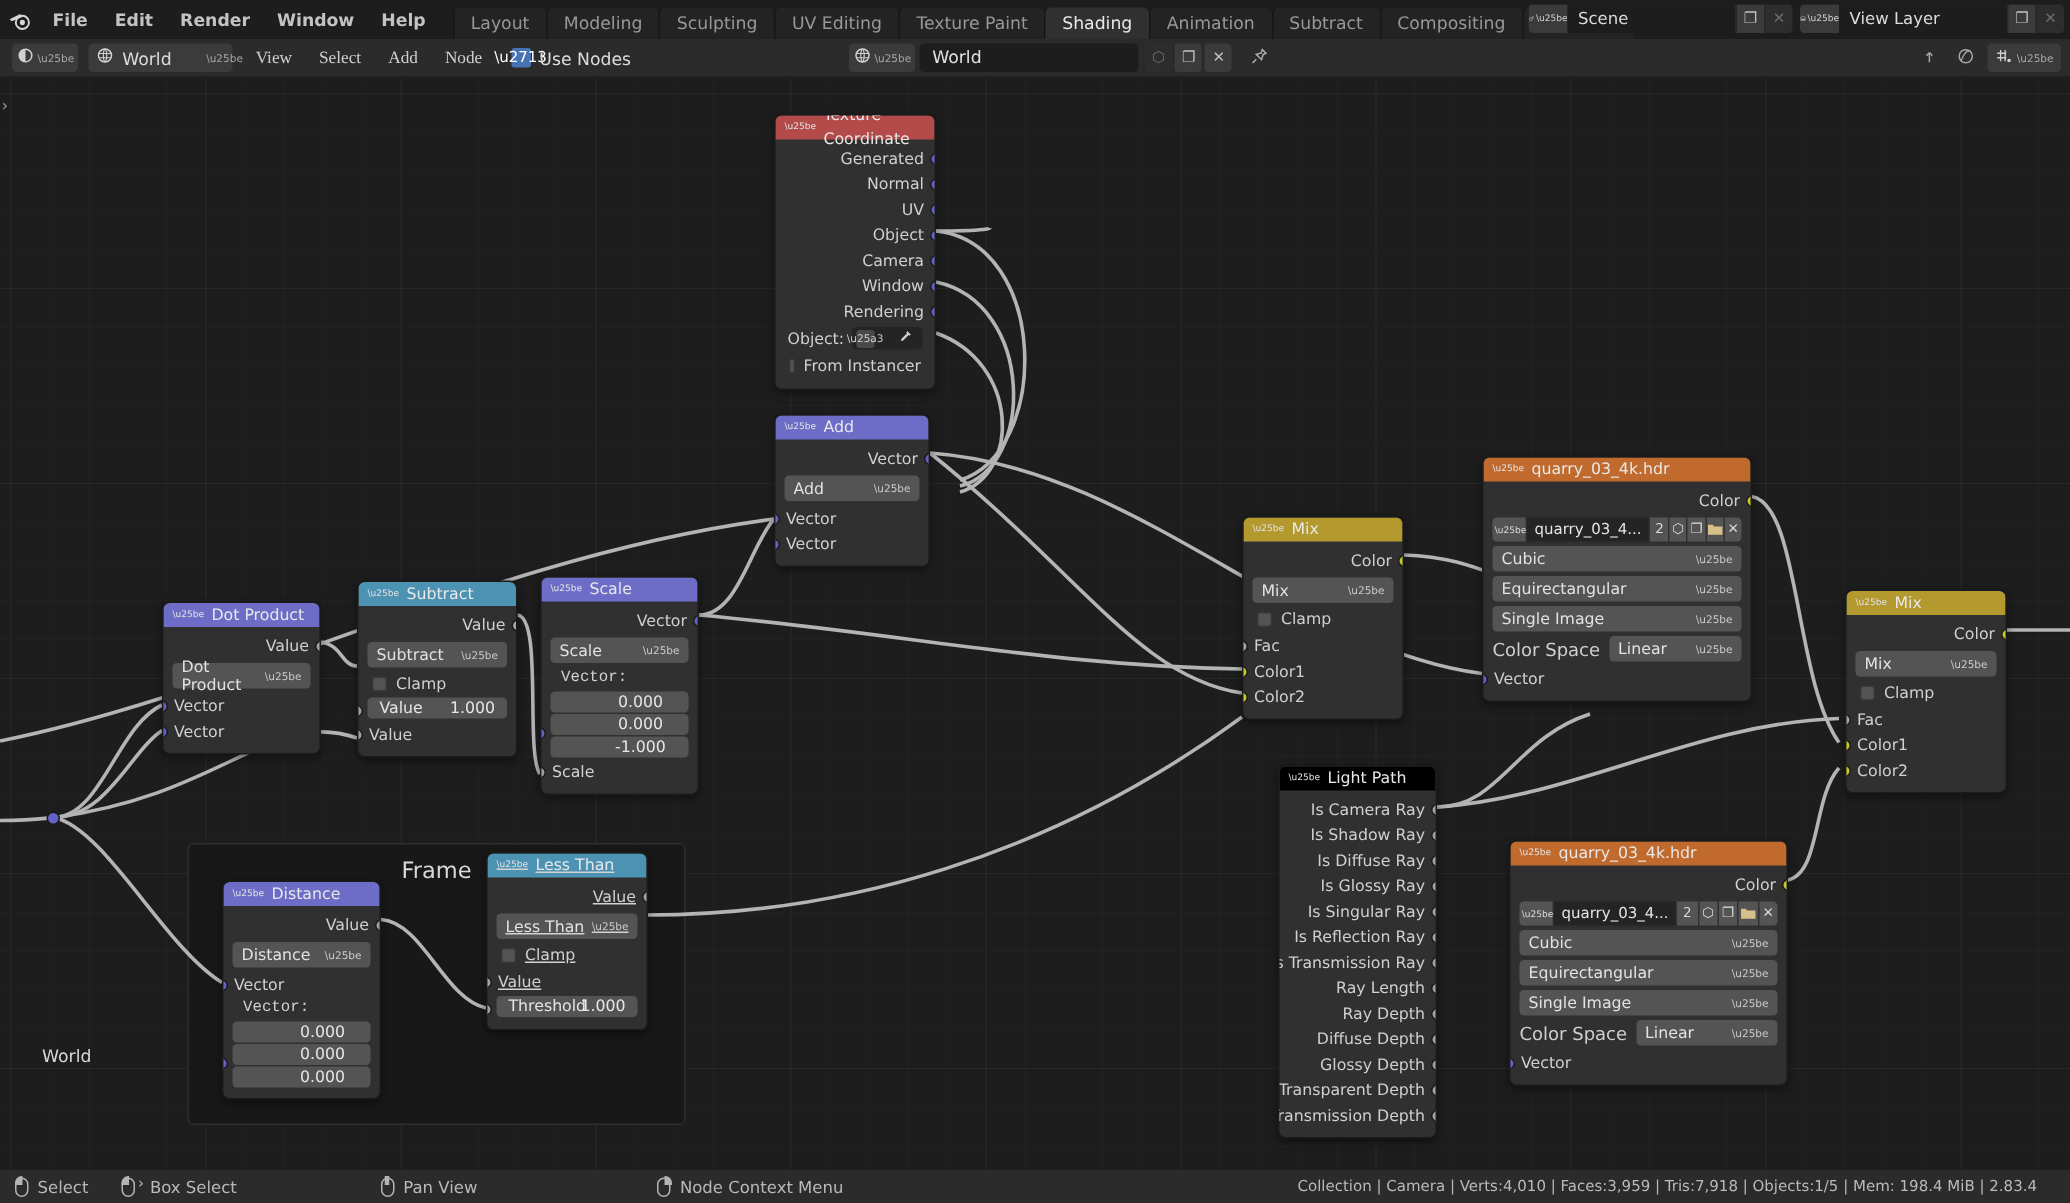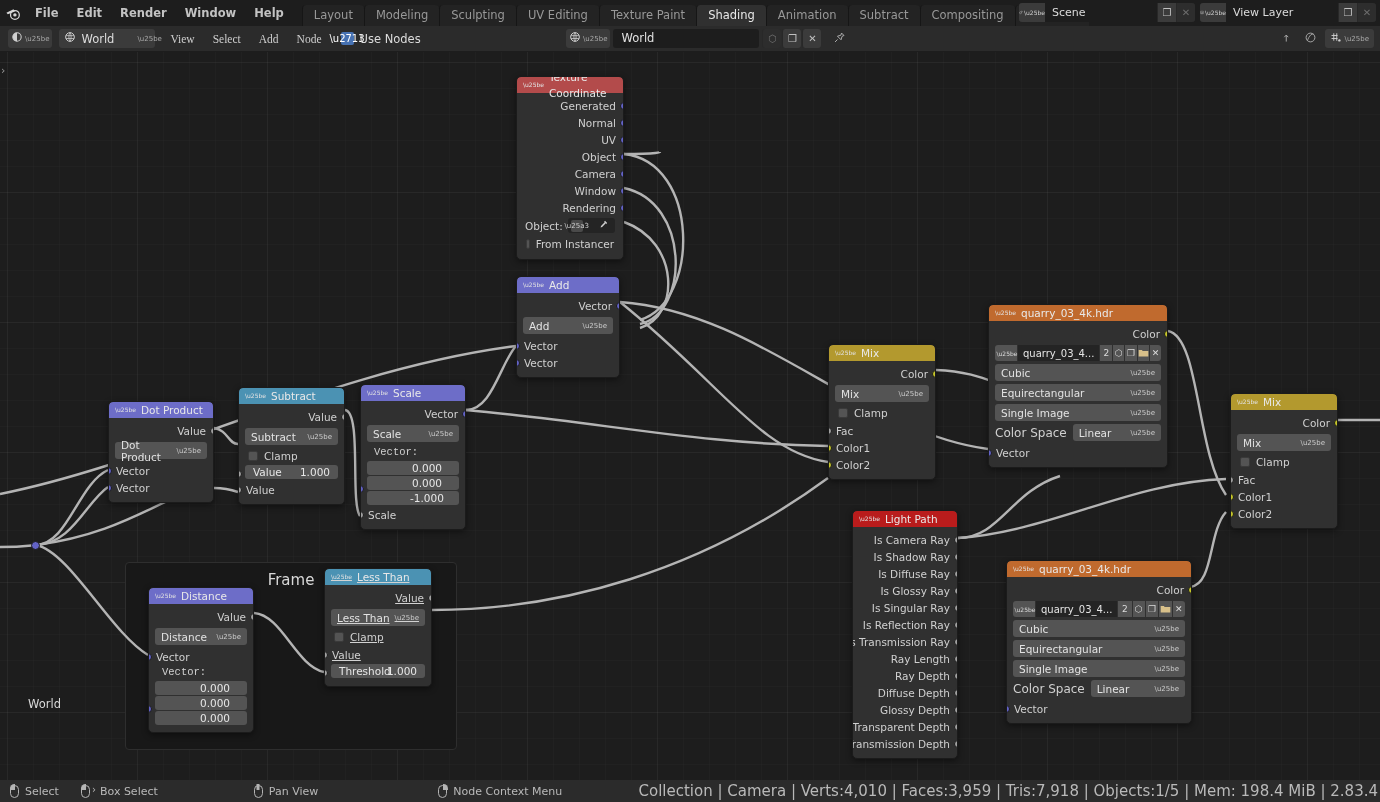--- a/index.html
+++ b/index.html
@@ -657,7 +657,7 @@
     </div>
 
     <div class="node" style="left:852px; top:458px; width:106px;">
-      <div class="node-head" style="background:#b91c1c">
+      <div class="node-head" style="background:#000000">
         <span class="tri">\u25be</span>
         <span>Light Path</span>
       </div>

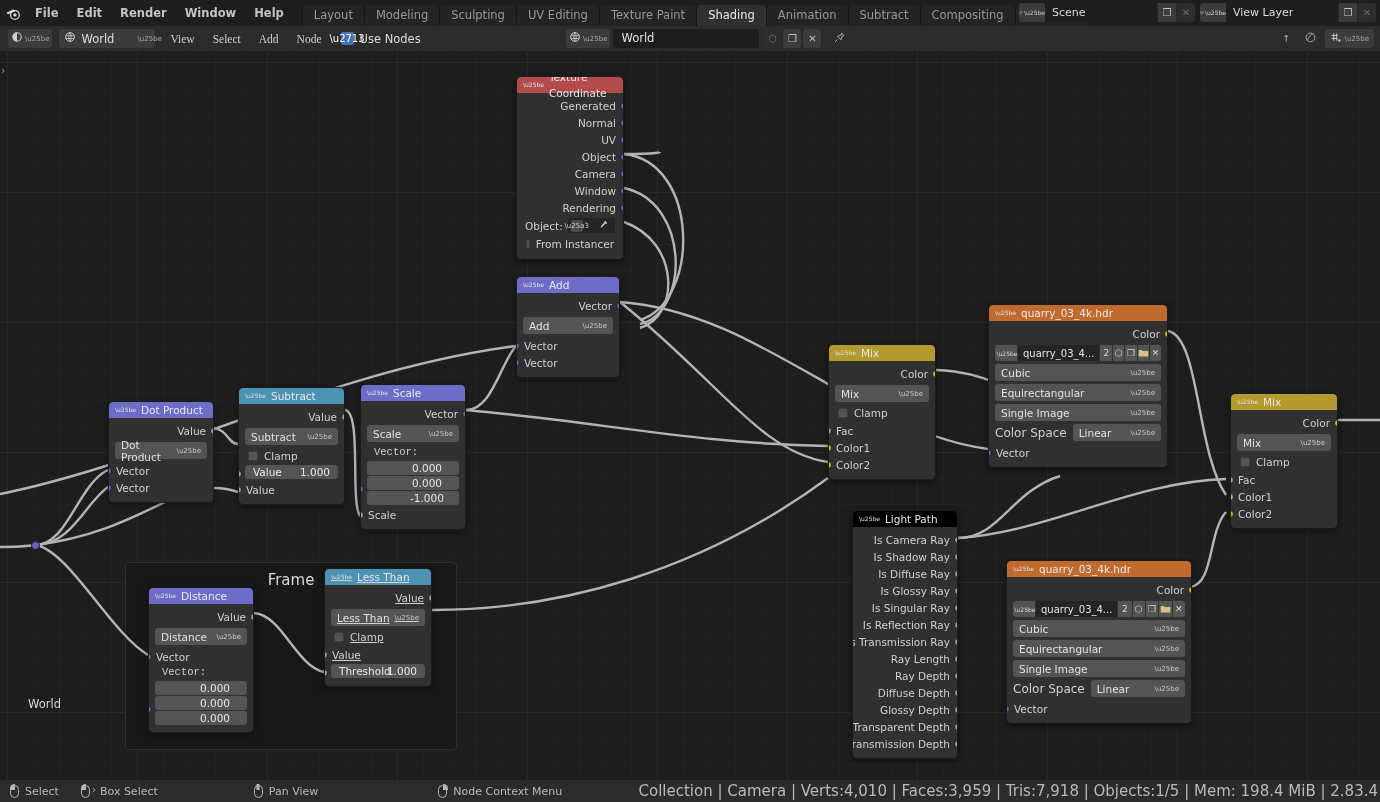--- a/index.html
+++ b/index.html
@@ -207,7 +207,7 @@
       background:#b4b4b4; border-top-right-radius:4.5px; }
   .drag-ic { position: relative; }
   .drag-ic::before { content:"\203A"; position:absolute; right:-7px; top:-2px; font-size:10px; color:#b4b4b4;}
-  .status-right { position: absolute; right: 2px; font-size: 15px; color: #b9b9b9; }
+  .status-right { position: absolute; right: 22px; font-size: 10px; color: #b9b9b9; }
 </style>
 </head>
 <body>

